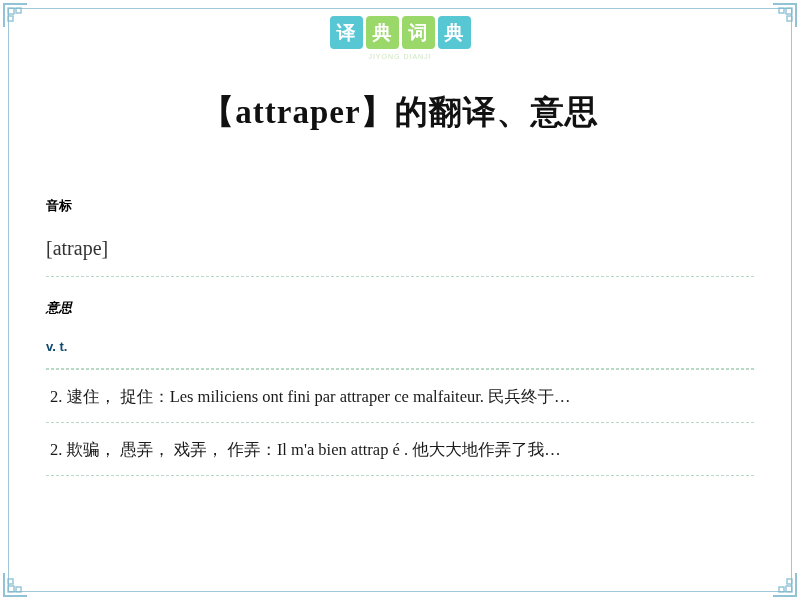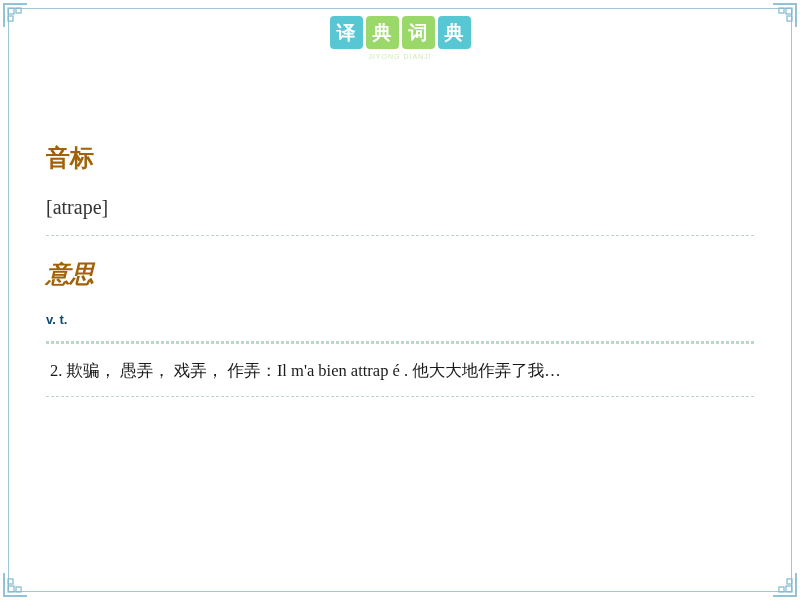--- a/index.html
+++ b/index.html
@@ -196,6 +196,7 @@
 
 <div class="content">
 
+  <h1 class="page-title">【attraper】的翻译、意思</h1>
 
   <div class="section-heading sec-phonetic-heading">音标</div>
 

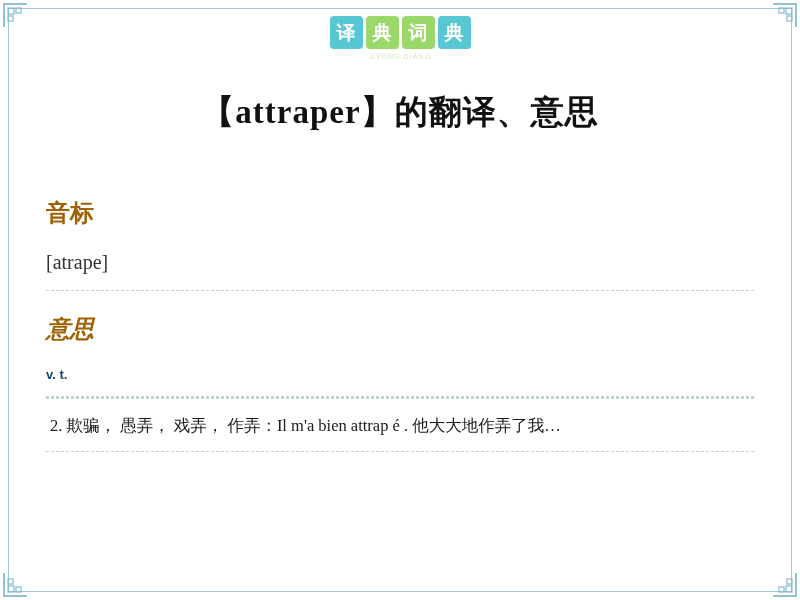--- a/index.html
+++ b/index.html
@@ -95,9 +95,9 @@
   }
   .section-heading {
     font-family: "Liberation Sans", sans-serif;
-    font-size: 24px;
-    font-weight: bold;
-    color: #a16207;
+    font-size: 13px;
+    font-weight: bold;
+    color: #000000;
     margin: 0;
     padding: 0;
   }

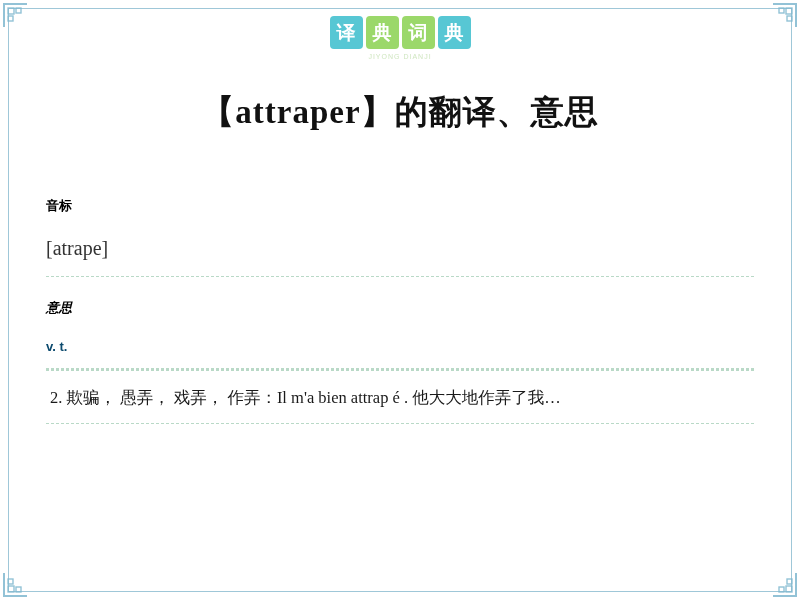--- a/index.html
+++ b/index.html
@@ -210,6 +210,7 @@
 
   <hr class="divider">
 
+  <div class="sense-row">2. 逮住， 捉住：Les miliciens ont fini par attraper ce malfaiteur. 民兵终于…</div>
   <hr class="divider">
 
   <div class="sense-row">2. 欺骗， 愚弄， 戏弄， 作弄：Il m'a bien attrap é . 他大大地作弄了我…</div>

